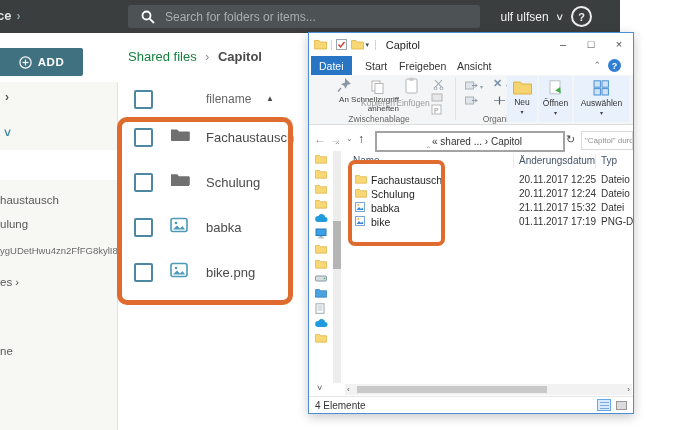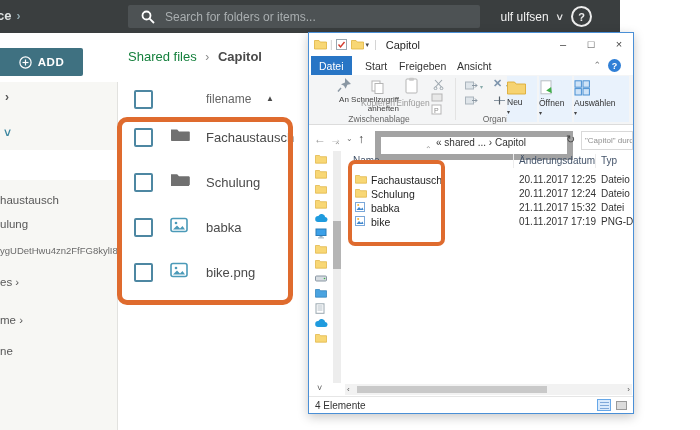--- a/index.html
+++ b/index.html
@@ -85,7 +85,7 @@
   .grp-label{position:absolute;top:39px;text-align:center;font-size:8.5px;color:#666;}
   .rb-vr{position:absolute;top:3px;width:1px;height:42px;background:#e3e3e3;}
   .bigbtn{position:absolute;top:1px;height:46px;background:#e9f2fc;display:flex;flex-direction:column;
-          align-items:flex-start;cursor:pointer;}
+          align-items:center;cursor:pointer;}
   .bigbtn .bb-label{font-size:8.5px;color:#333;margin-top:2px;}
   .bigbtn .bb-dd{font-size:6px;color:#444;margin-top:1px;}
   .bigbtn svg{margin-top:4px;}

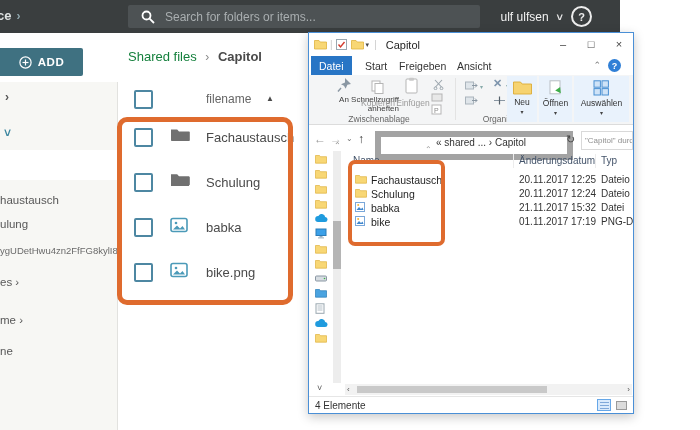--- a/index.html
+++ b/index.html
@@ -94,8 +94,8 @@
 
   .addr{position:absolute;left:0;top:96px;width:100%;height:22px;background:#fff;}
   .addr .nav{position:absolute;top:3px;font-size:12px;}
-  .addr-field{position:absolute;left:66px;top:2px;width:186px;height:17px;border:6px solid #a3a3a3;
-              display:flex;overflow:hidden;gap:48px;}
+  .addr-field{position:absolute;left:66px;top:2px;width:186px;height:17px;border:2px solid #a3a3a3;
+              display:flex;align-items:center;overflow:hidden;gap:48px;}
   .addr-field .path{font-size:10px;color:#333;margin-left:4px;white-space:nowrap;}
   .addr-field .fdd{margin-left:auto;margin-right:3px;font-size:8px;color:#777;}
   .refresh{position:absolute;left:257px;top:4px;font-size:11px;color:#444;}

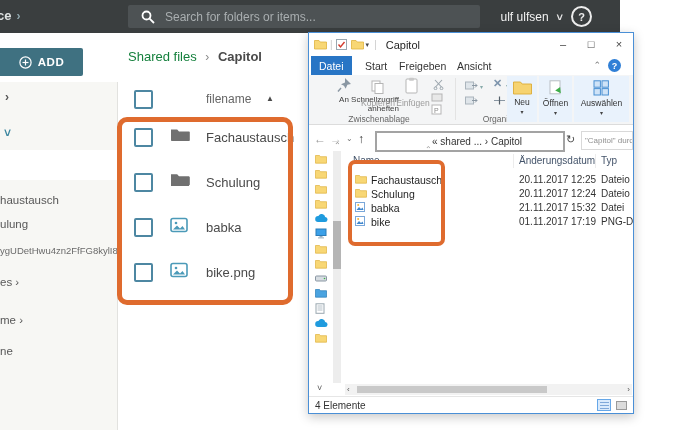--- a/index.html
+++ b/index.html
@@ -181,7 +181,6 @@
     <div class="sb-item" style="top:136px">ulung</div>
     <div class="sb-item sb-hash" style="top:163px">ygUDetHwu4zn2FfFG8kylI850</div>
     <div class="sb-item" style="top:194px">es  ›</div>
-    <div class="sb-item" style="top:232px">me  ›</div>
     <div class="sb-item" style="top:263px">ne</div>
   </div>
 

